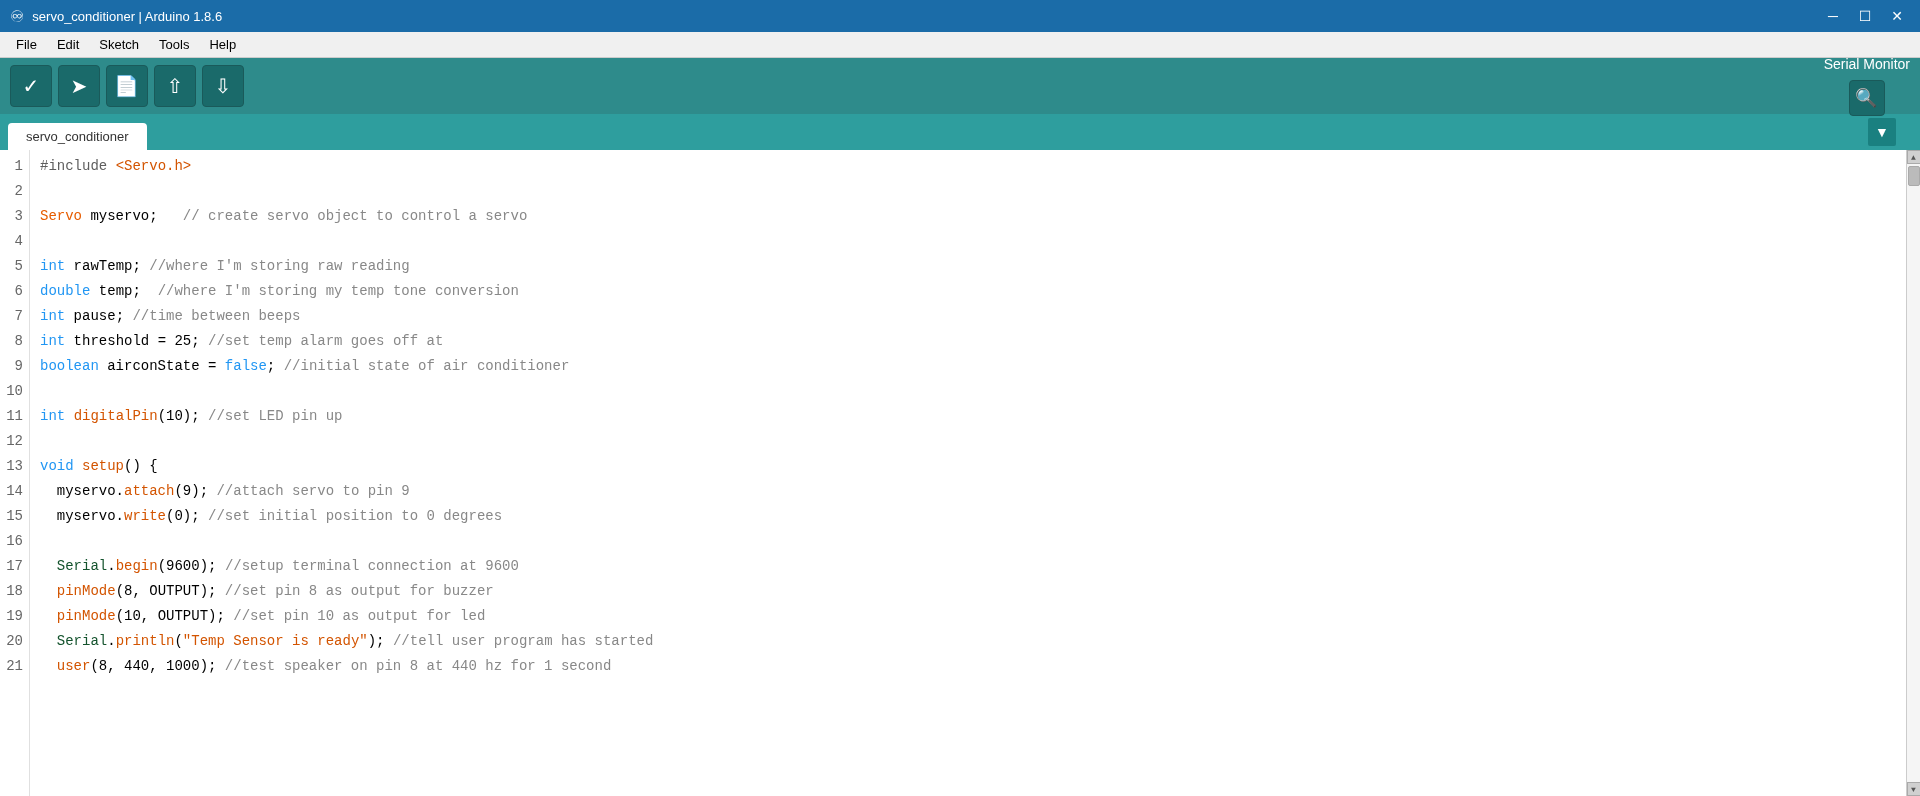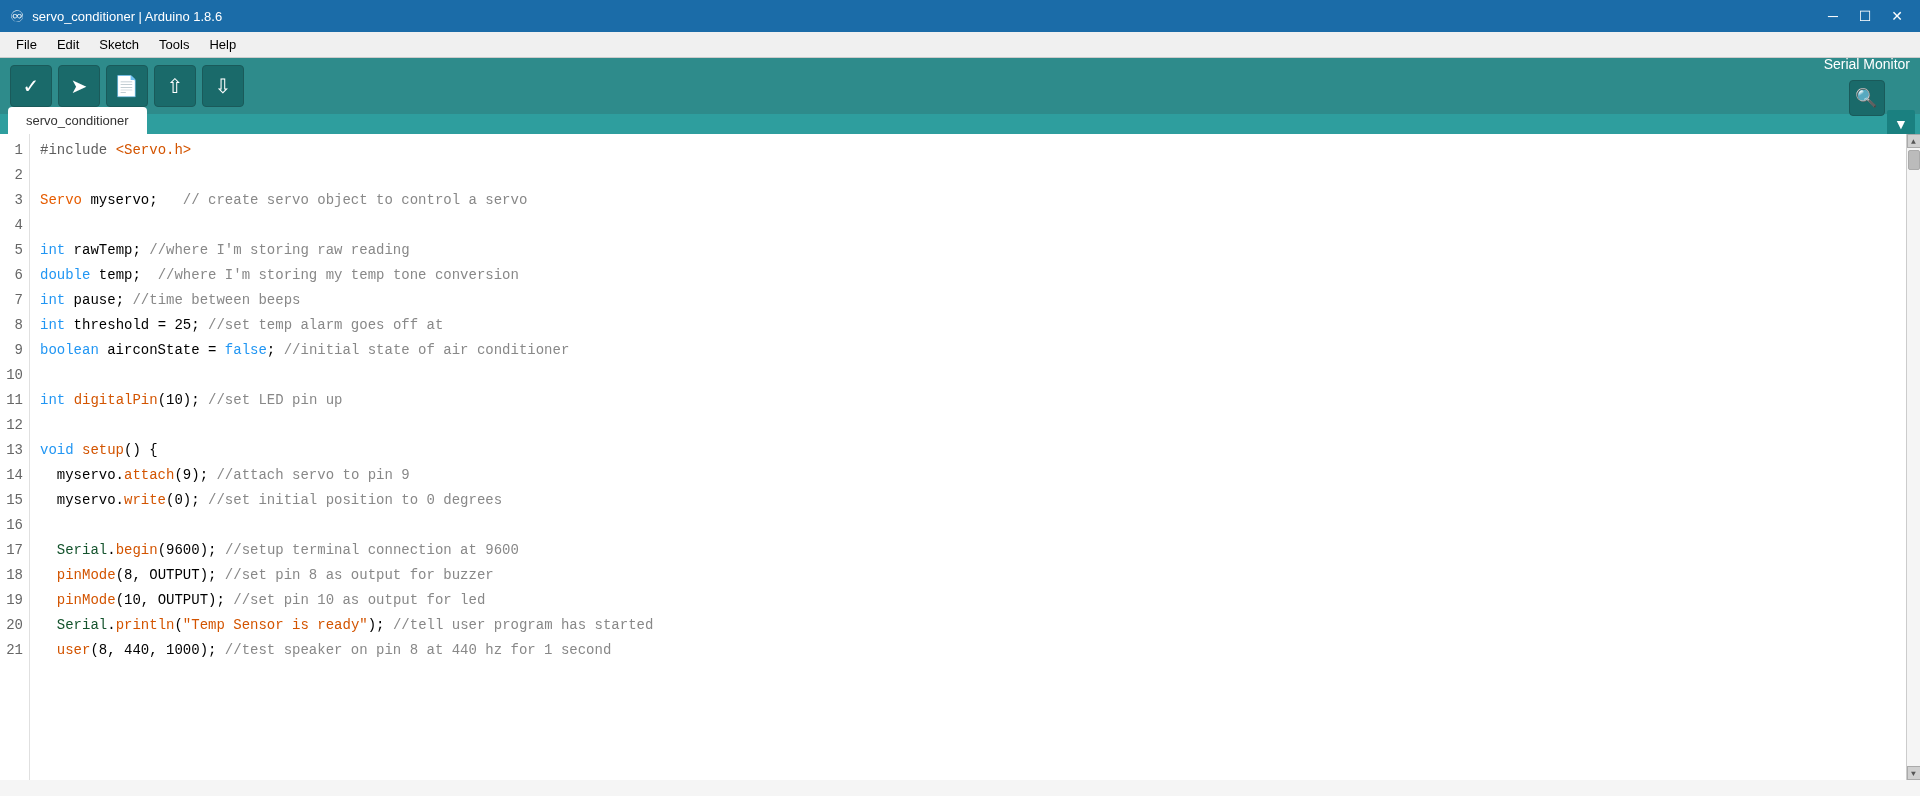--- a/index.html
+++ b/index.html
@@ -93,11 +93,11 @@
     
     #tab-bar {
       background: #2e9e9e;
-      height: 20px;
+      height: 36px;
       display: flex;
       align-items: flex-end;
       padding-left: 8px;
-      padding-right: 5px;
+      padding-right: 24px;
     }
     .tab {
       background: #e8e8e8;

